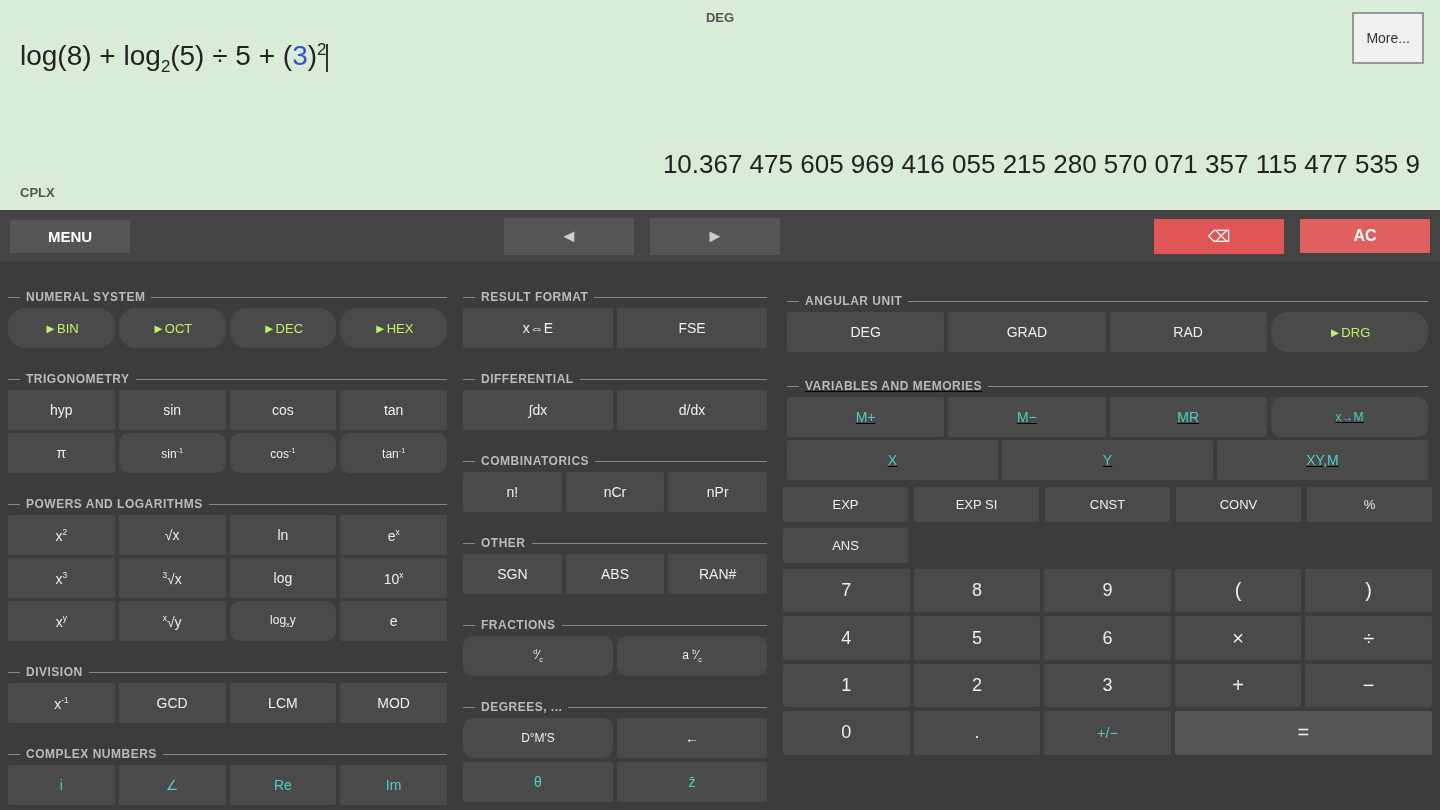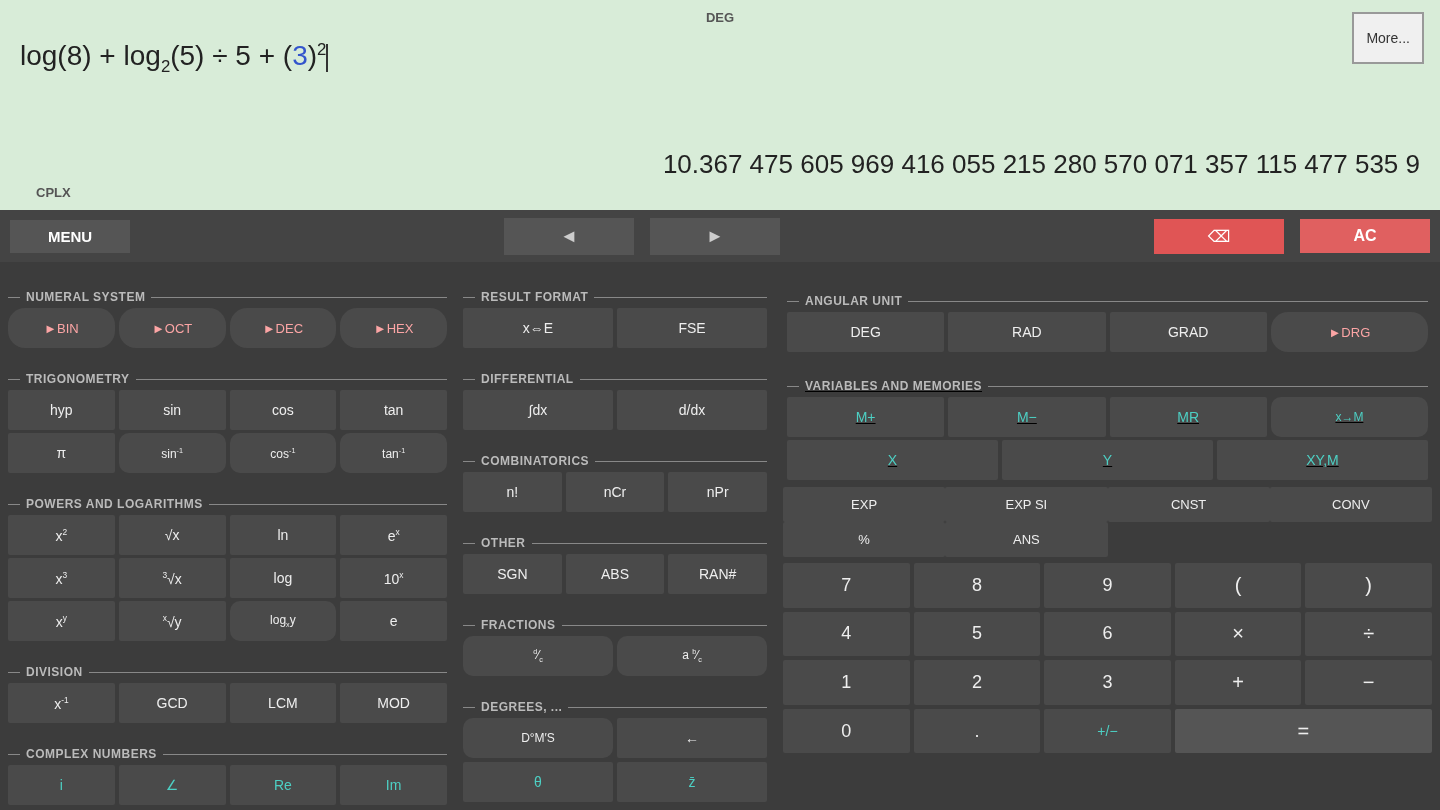--- a/index.html
+++ b/index.html
@@ -60,7 +60,6 @@
       font-size: 13px;
       color: #555;
       font-weight: bold;
-      margin-left: 16px;
     }
 
     

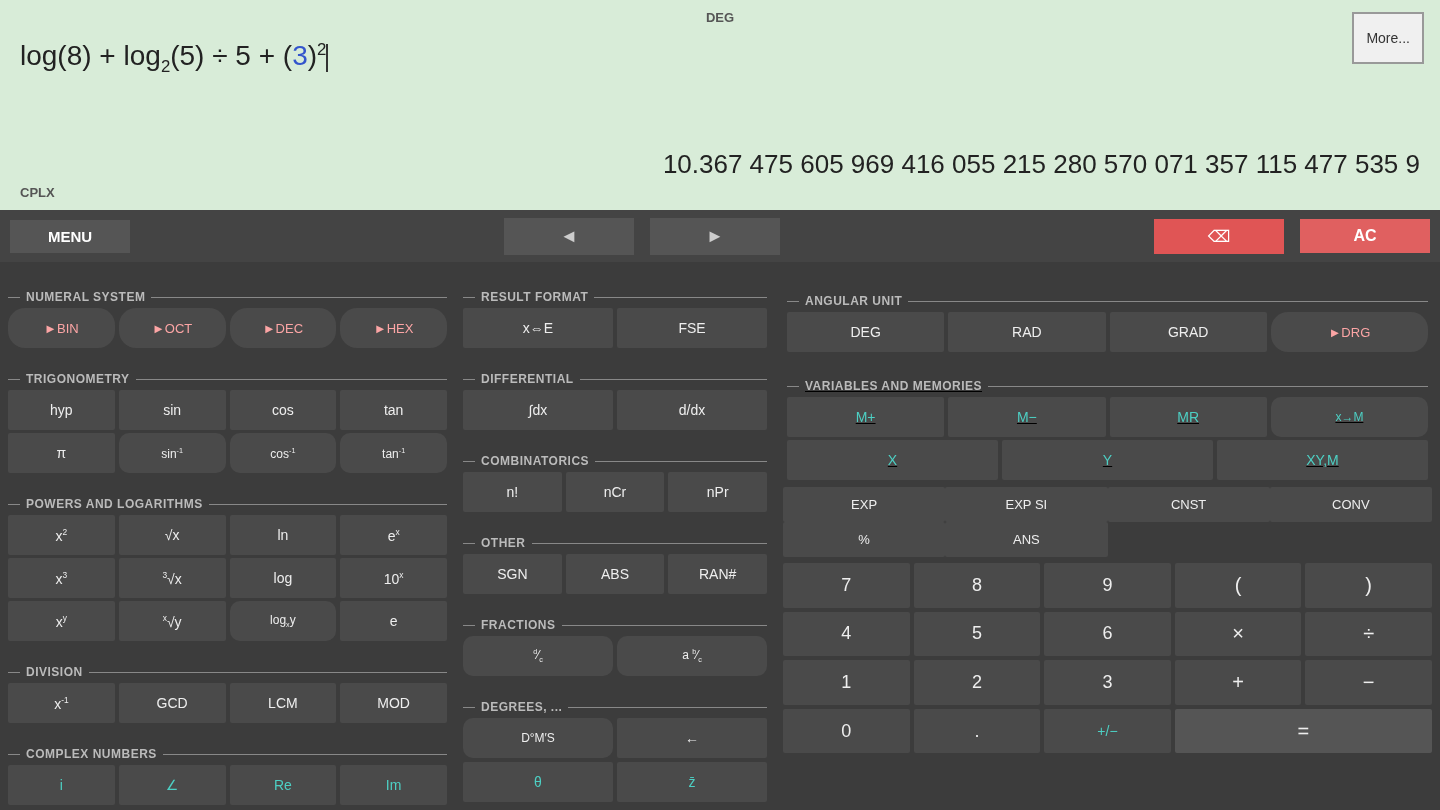--- a/index.html
+++ b/index.html
@@ -194,7 +194,7 @@
     
     .ns-btn {
       background: #4a4a4a;
-      color: #fca5a5;
+      color: #bef264;
       font-size: 13px;
       border-radius: 17px;
     }

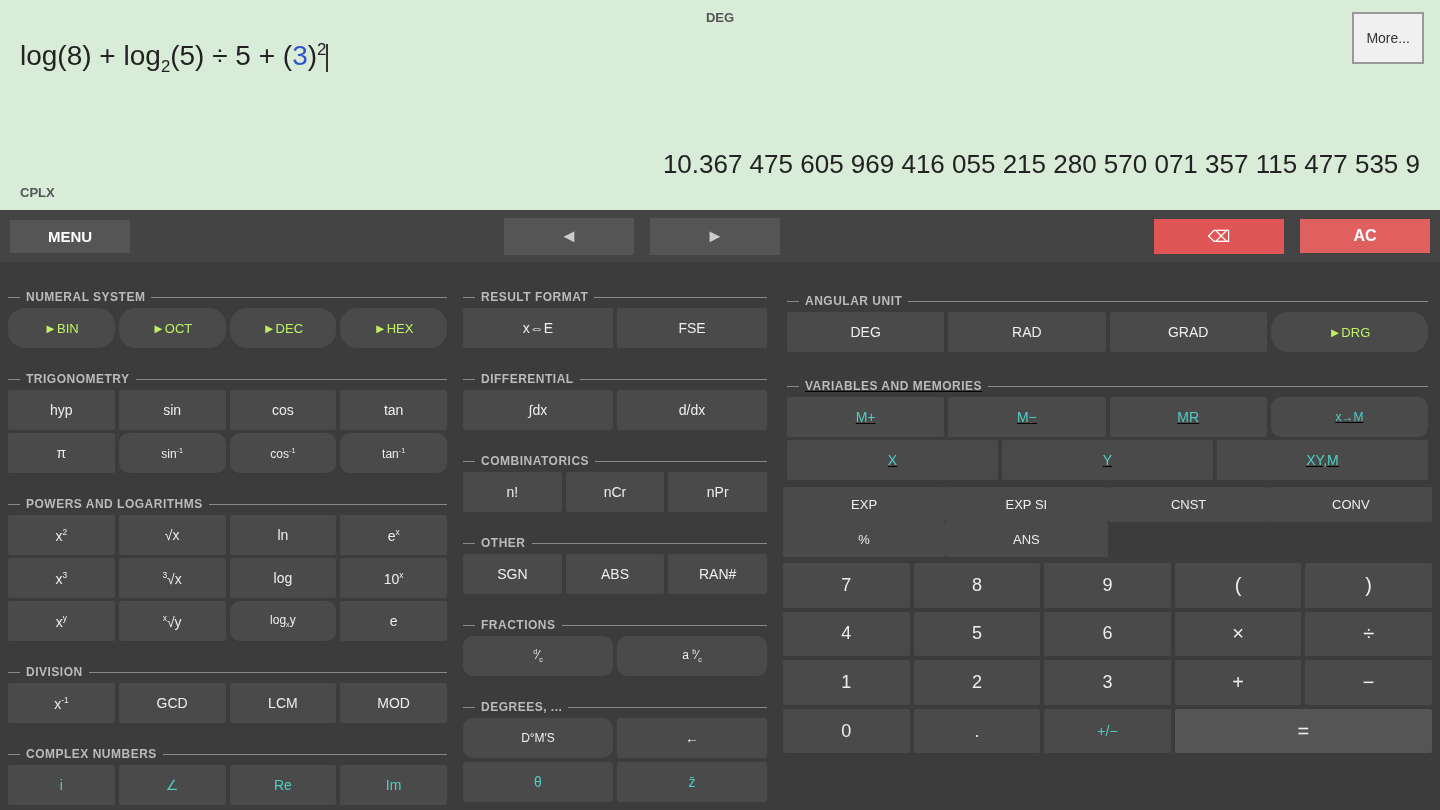--- a/index.html
+++ b/index.html
@@ -392,8 +392,8 @@
         <div class="section-header">ANGULAR UNIT</div>
         <div class="btn-row">
           <button class="calc-btn">DEG</button>
+          <button class="calc-btn">GRAD</button>
           <button class="calc-btn">RAD</button>
-          <button class="calc-btn">GRAD</button>
           <button class="calc-btn ns-btn">►DRG</button>
         </div>
       </div>

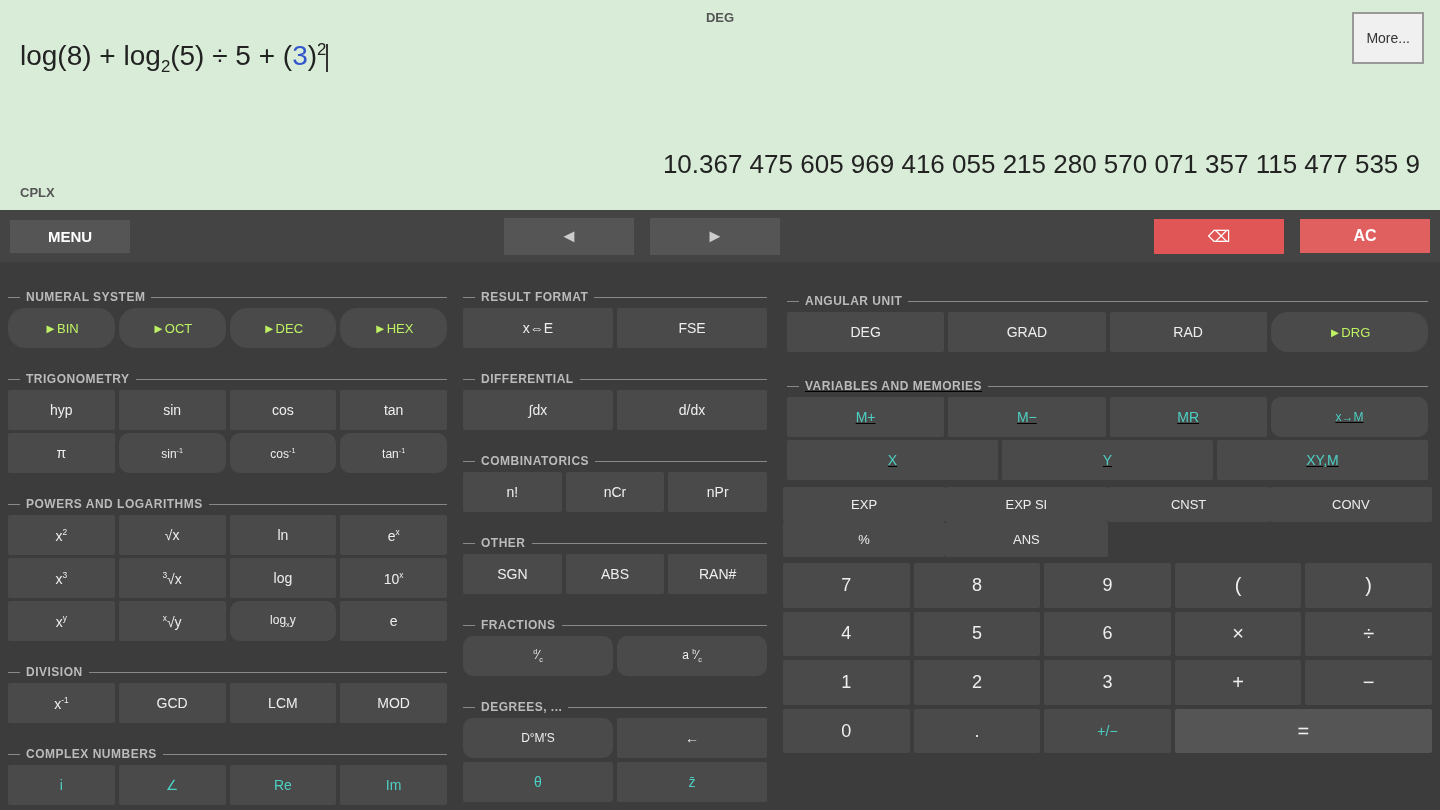--- a/index.html
+++ b/index.html
@@ -226,8 +226,8 @@
     
     #right-top {
       display: grid;
-      grid-template-columns: repeat(4, 1fr);
-      gap: 0;
+      grid-template-columns: repeat(5, 1fr);
+      gap: 6px;
       padding: 4px 4px 2px 4px;
     }
     .rt-btn {

